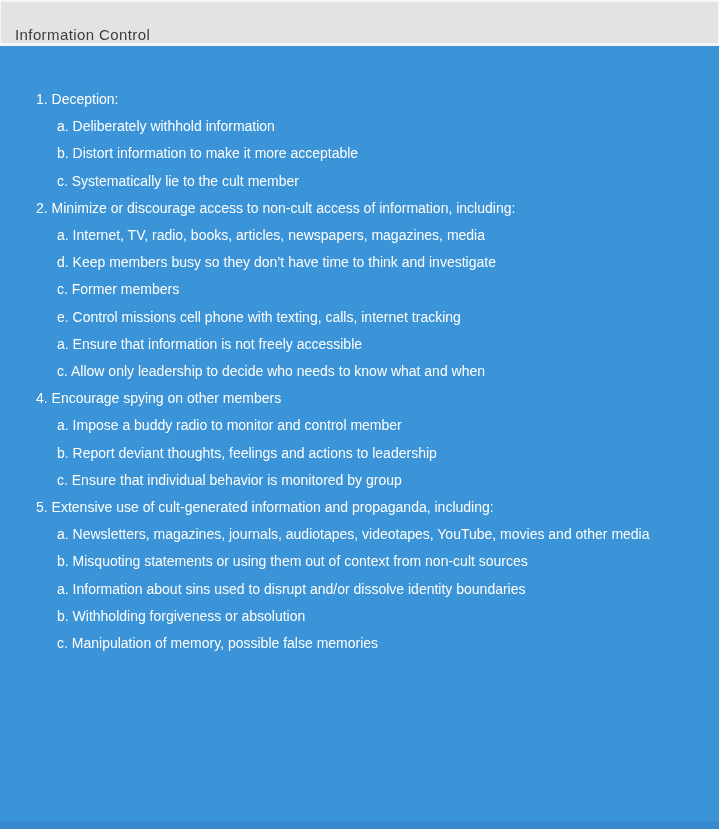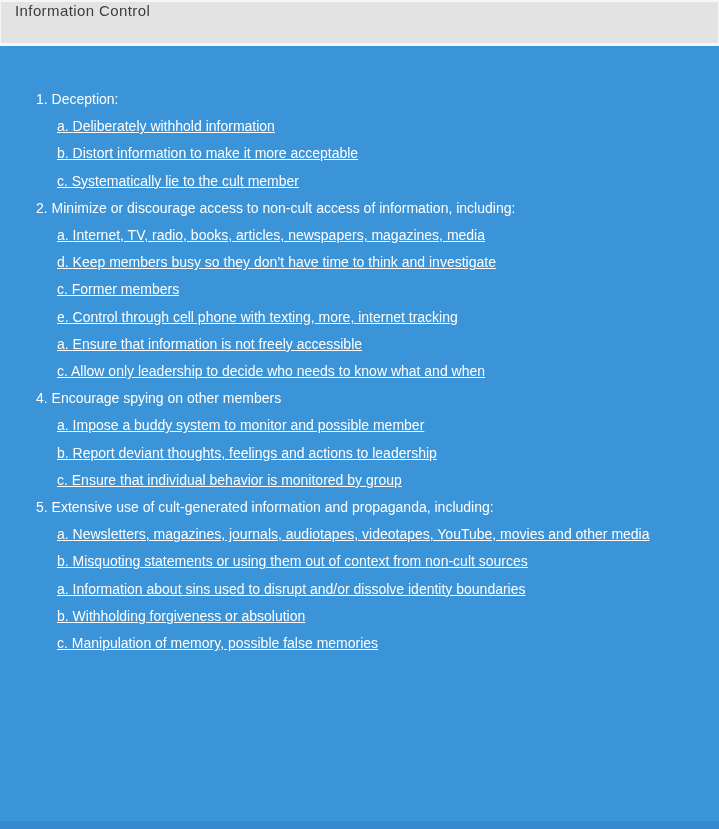--- a/index.html
+++ b/index.html
@@ -20,7 +20,7 @@
     height:41px;
     margin:2px 1px 0 1px;
     background:var(--header-bg);
-    display:flex;align-items:flex-start;
+    display:flex;align-items:flex-end;
     padding:0 14px;
     box-sizing:border-box;
   }

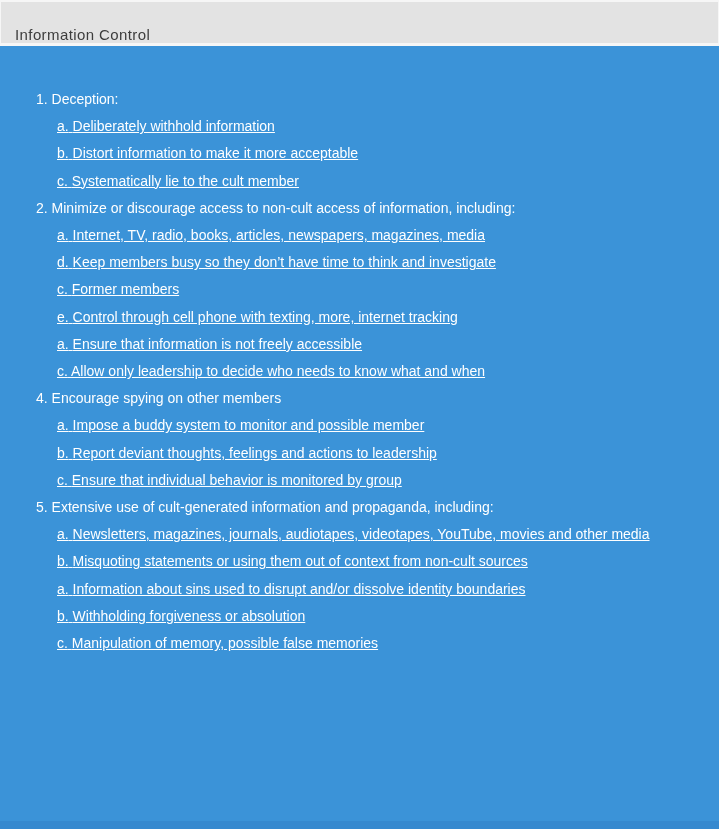--- a/index.html
+++ b/index.html
@@ -43,7 +43,7 @@
   }
   .line{white-space:normal;}
   .line.lvl1{padding-left:36px;}
-  .line.lvl2{padding-left:57px;text-decoration:underline;}
+  .line.lvl2{padding-left:57px;}
   .footer-strip{
     height:8px;
     background:var(--footer-bg);

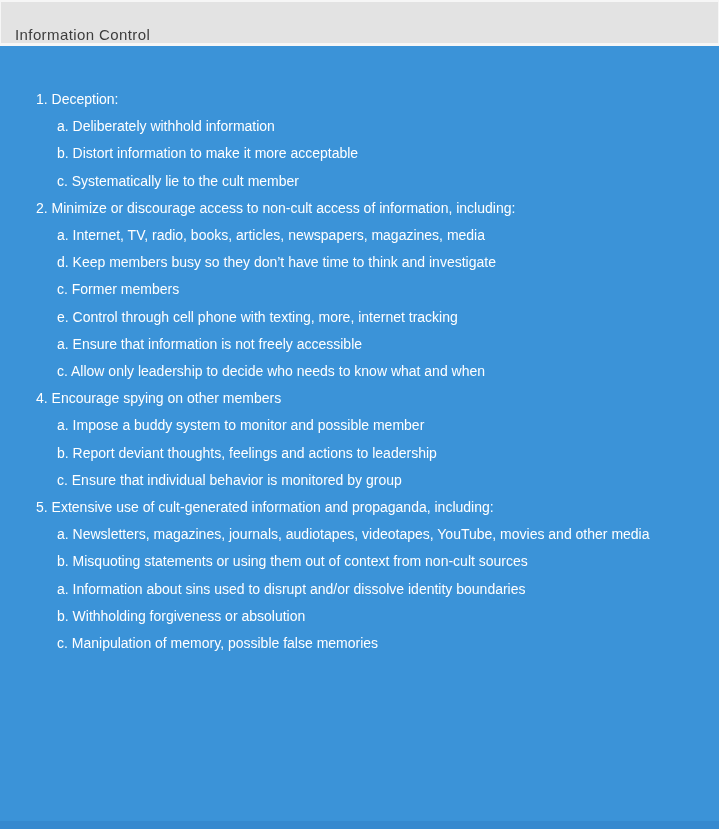--- a/index.html
+++ b/index.html
@@ -66,7 +66,7 @@
       <div class="line lvl2"><span>a.</span> <span>Internet, TV, radio, books, articles, newspapers, magazines, media</span></div>
       <div class="line lvl2"><span>d.</span> <span>Keep members busy so they don’t have time to think and investigate</span></div>
       <div class="line lvl2"><span>c.</span> <span>Former members</span></div>
-      <div class="line lvl2"><span>e.</span> <span>Control through cell phone with texting, more, internet tracking</span></div>
+      <div class="line lvl2"><span>e.</span> <span>Control missions cell phone with texting, calls, internet tracking</span></div>
       <div class="line lvl2"><span>a.</span> <span>Ensure that information is not freely accessible</span></div>
       <div class="line lvl2"><span>c.</span> <span>Allow only leadership to decide who needs to know what and when</span></div>
       <div class="line lvl1"><span>4.</span> <span>Encourage spying on other members</span></div>

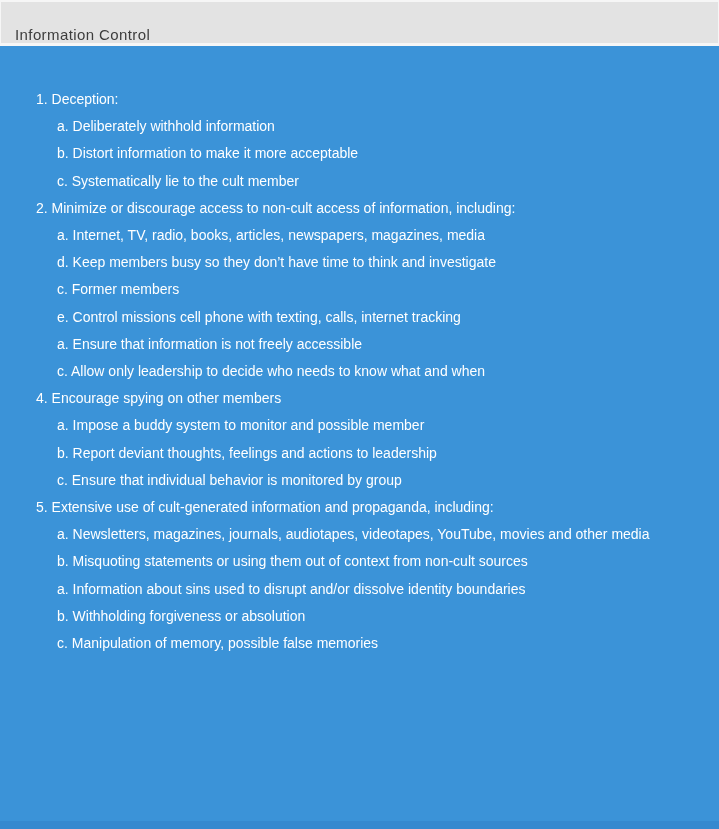--- a/index.html
+++ b/index.html
@@ -70,7 +70,7 @@
       <div class="line lvl2"><span>a.</span> <span>Ensure that information is not freely accessible</span></div>
       <div class="line lvl2"><span>c.</span> <span>Allow only leadership to decide who needs to know what and when</span></div>
       <div class="line lvl1"><span>4.</span> <span>Encourage spying on other members</span></div>
-      <div class="line lvl2"><span>a.</span> <span>Impose a buddy system to monitor and possible member</span></div>
+      <div class="line lvl2"><span>a.</span> <span>Impose a buddy radio to monitor and control member</span></div>
       <div class="line lvl2"><span>b.</span> <span>Report deviant thoughts, feelings and actions to leadership</span></div>
       <div class="line lvl2"><span>c.</span> <span>Ensure that individual behavior is monitored by group</span></div>
       <div class="line lvl1"><span>5.</span> <span>Extensive use of cult-generated information and propaganda, including:</span></div>

